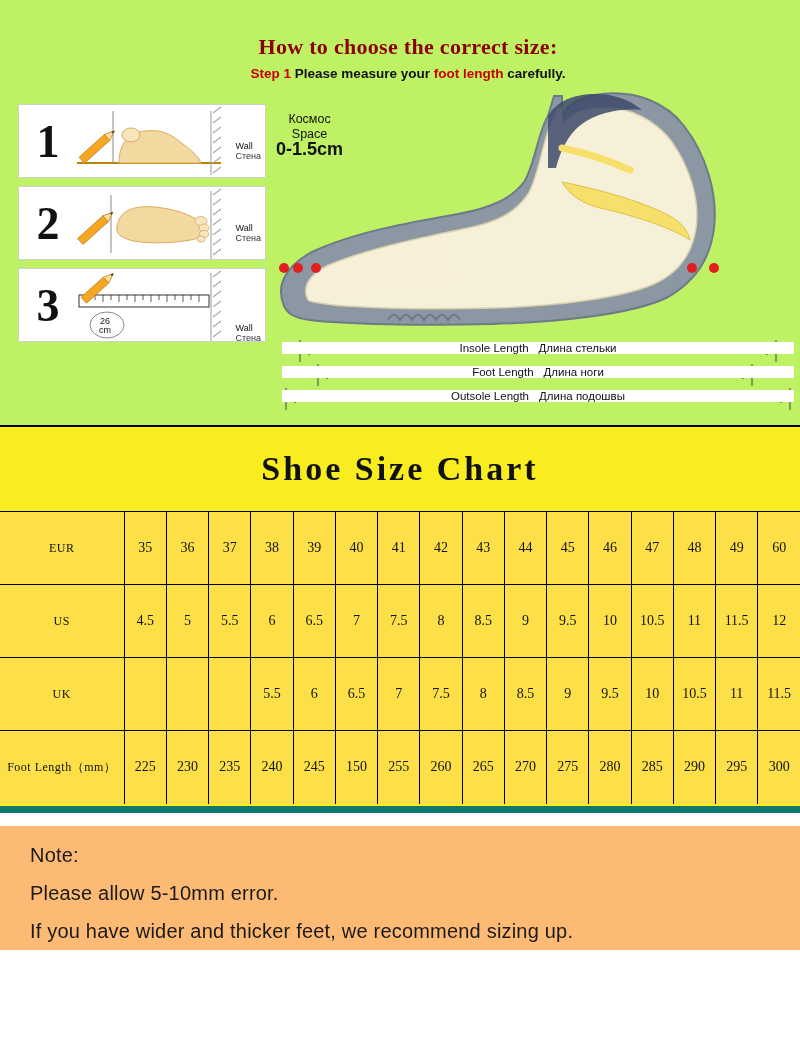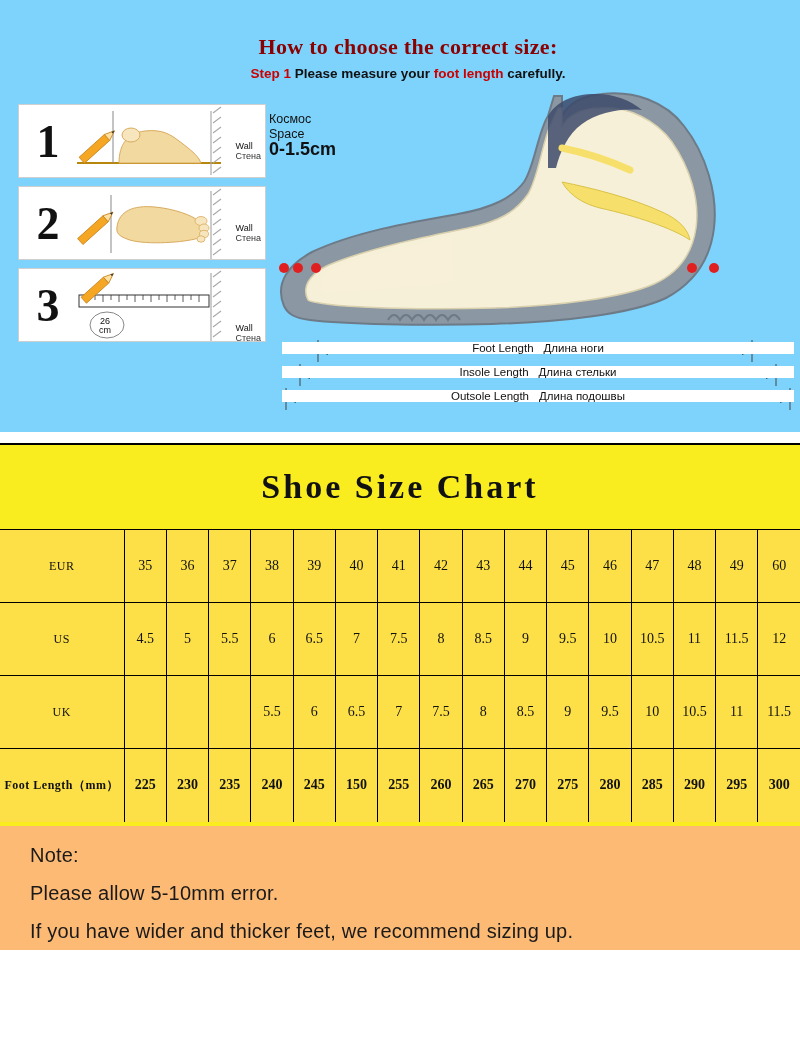--- a/index.html
+++ b/index.html
@@ -21,7 +21,7 @@
     position: relative;
     width: 800px;
     height: 432px;
-    background: #7dd3fc;
+    background: #bef264;
     padding-left: 16px;
   }
   .headline {

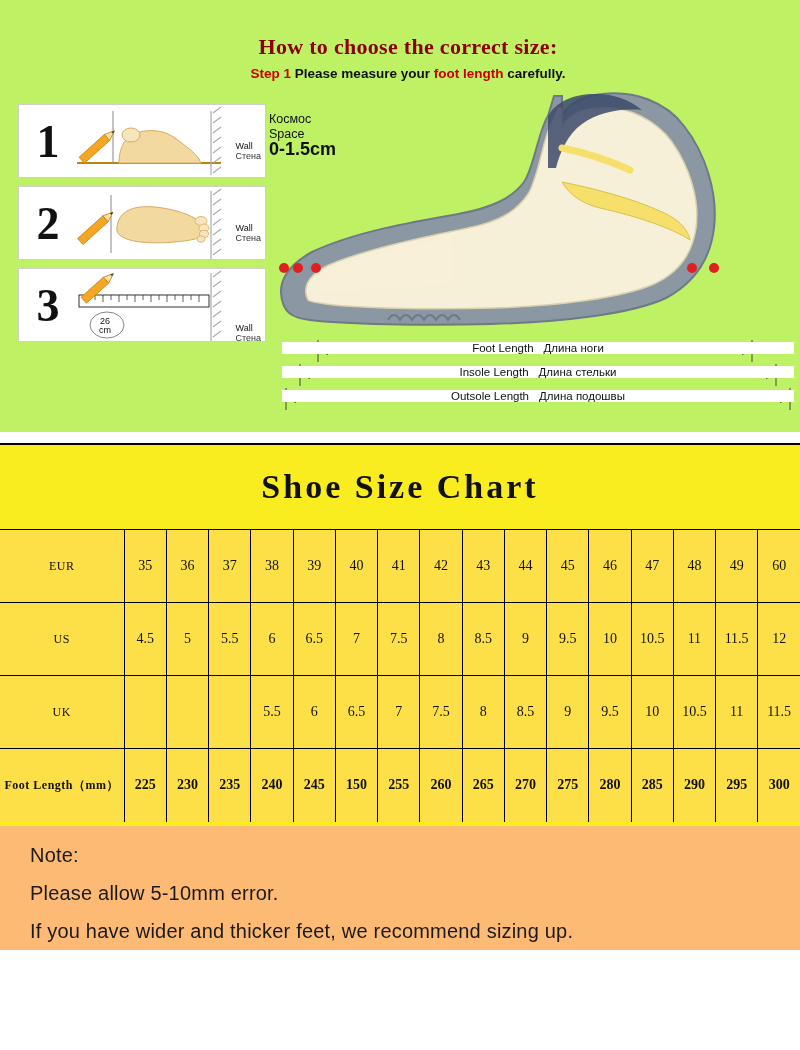--- a/index.html
+++ b/index.html
@@ -85,10 +85,11 @@
   
   .kosmos {
     position: absolute;
-    left: 269px; top: 112px;
+    left: 276px; top: 112px;
     font-size: 12.5px;
     color: #111;
     line-height: 15px;
+    text-align: center;
   }
   .kosmos .big { font-size: 18px; font-weight: bold; }
 

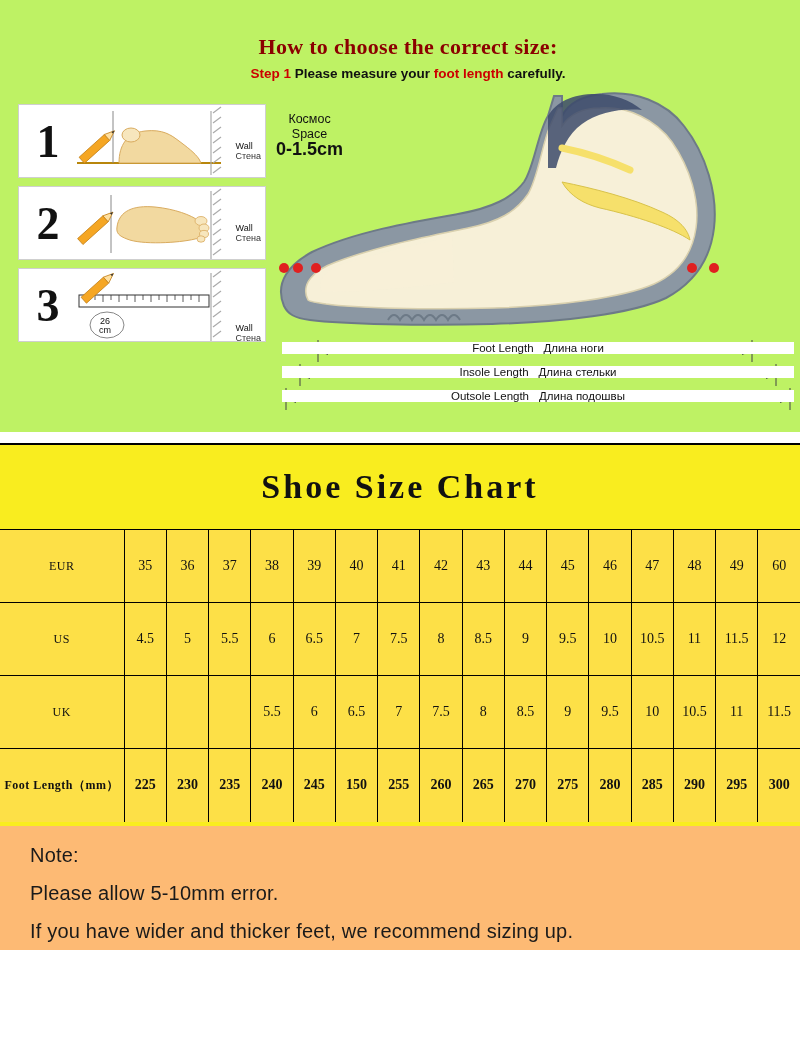--- a/index.html
+++ b/index.html
@@ -367,6 +367,19 @@
 
       <div class="m-row">
         <svg width="512" height="22" viewBox="0 0 512 22" style="position:absolute;left:0;top:0;">
+          <line x1="18" y1="11" x2="494" y2="11" stroke="#444" stroke-width="1"></line>
+          <polygon points="18,11 28,7 28,15" fill="#444"></polygon>
+          <polygon points="494,11 484,7 484,15" fill="#444"></polygon>
+          <line x1="18" y1="0" x2="18" y2="22" stroke="#444" stroke-width="1"></line>
+          <line x1="494" y1="0" x2="494" y2="22" stroke="#444" stroke-width="1"></line>
+        </svg>
+        <div class="m-label">
+          <span class="en">Insole Length</span><span class="ru">Длина стельки</span>
+        </div>
+      </div>
+
+      <div class="m-row">
+        <svg width="512" height="22" viewBox="0 0 512 22" style="position:absolute;left:0;top:0;">
           <line x1="36" y1="11" x2="470" y2="11" stroke="#444" stroke-width="1"></line>
           <polygon points="36,11 46,7 46,15" fill="#444"></polygon>
           <polygon points="470,11 460,7 460,15" fill="#444"></polygon>
@@ -375,19 +388,6 @@
         </svg>
         <div class="m-label">
           <span class="en">Foot Length</span><span class="ru">Длина ноги</span>
-        </div>
-      </div>
-
-      <div class="m-row">
-        <svg width="512" height="22" viewBox="0 0 512 22" style="position:absolute;left:0;top:0;">
-          <line x1="18" y1="11" x2="494" y2="11" stroke="#444" stroke-width="1"></line>
-          <polygon points="18,11 28,7 28,15" fill="#444"></polygon>
-          <polygon points="494,11 484,7 484,15" fill="#444"></polygon>
-          <line x1="18" y1="0" x2="18" y2="22" stroke="#444" stroke-width="1"></line>
-          <line x1="494" y1="0" x2="494" y2="22" stroke="#444" stroke-width="1"></line>
-        </svg>
-        <div class="m-label">
-          <span class="en">Insole Length</span><span class="ru">Длина стельки</span>
         </div>
       </div>
 

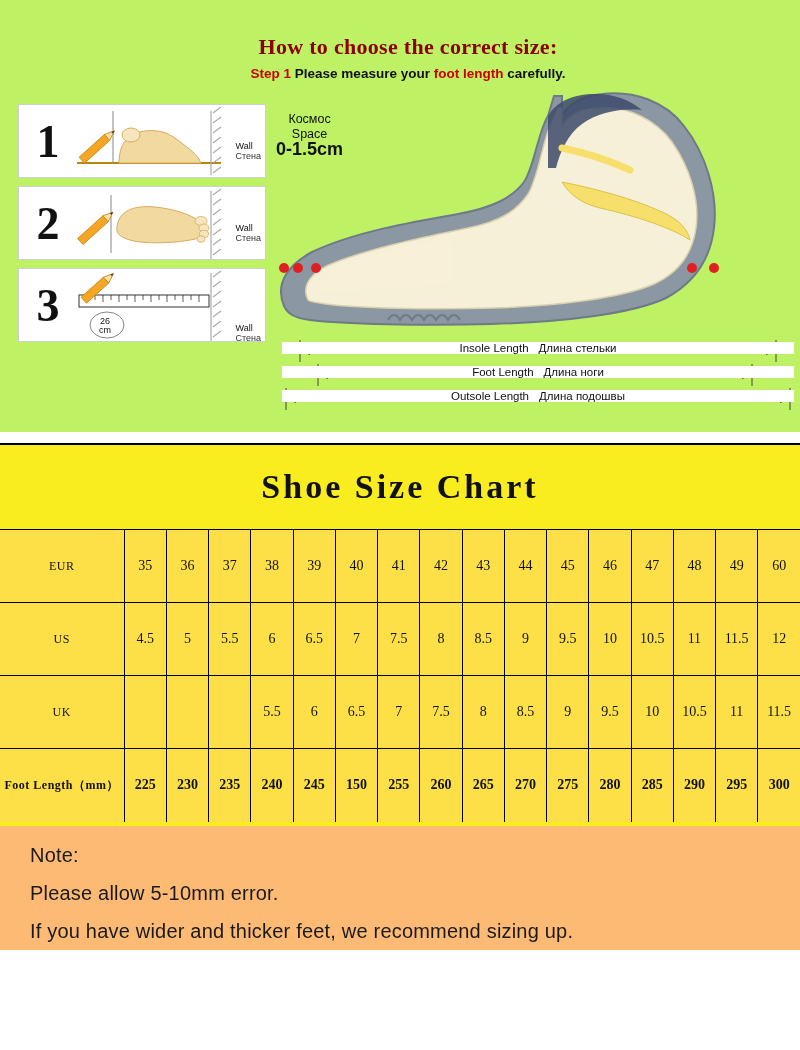--- a/index.html
+++ b/index.html
@@ -120,12 +120,12 @@
   
   .chart-wrap {
     position: absolute;
-    left: 0; top: 443px;
+    left: 0; top: 425px;
     width: 800px;
     height: 388px;
     background: #f9ed1f;
     border-top: 2px solid #000;
-    border-bottom: 2px solid #0f766e;
+    border-bottom: 7px solid #0f766e;
   }
   .chart-title {
     text-align: center;

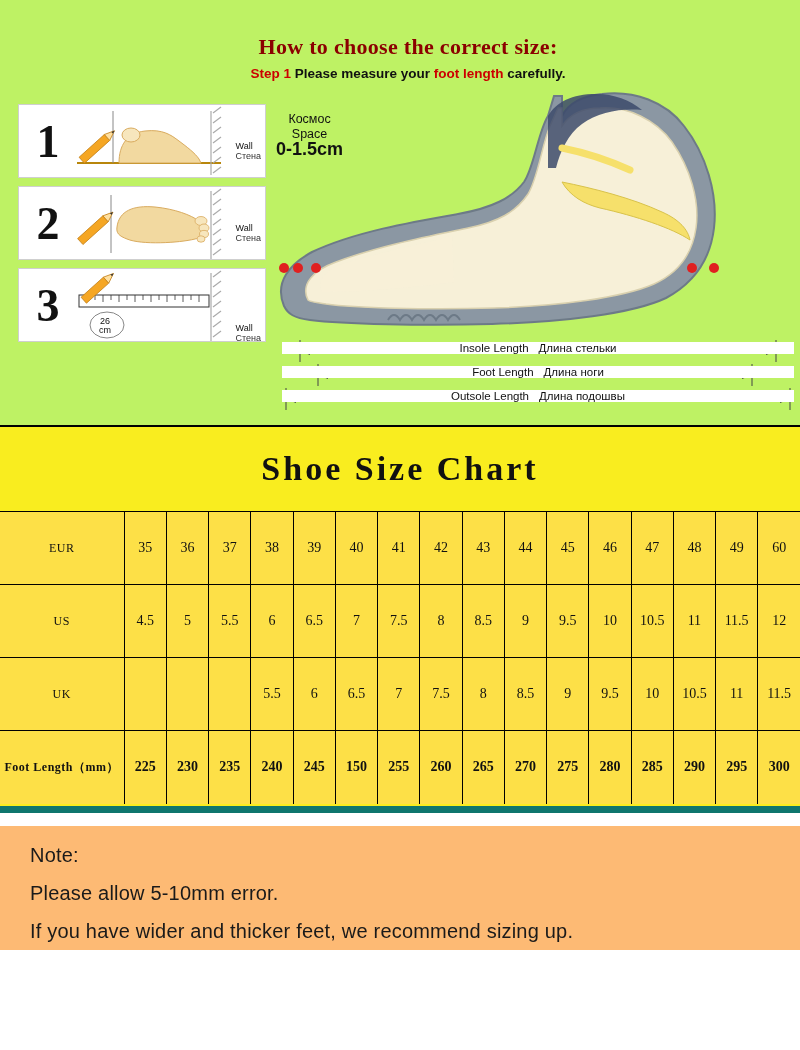--- a/index.html
+++ b/index.html
@@ -162,7 +162,7 @@
     letter-spacing: 0.5px;
   }
   table.size-table tr td:last-child { border-right: none; }
-  table.size-table tr:last-child td { border-bottom: none; font-weight: bold; }
+  table.size-table tr:last-child td { border-bottom: none; }
   table.size-table tr:first-child td { border-top: 1px solid #000; }
 
   

